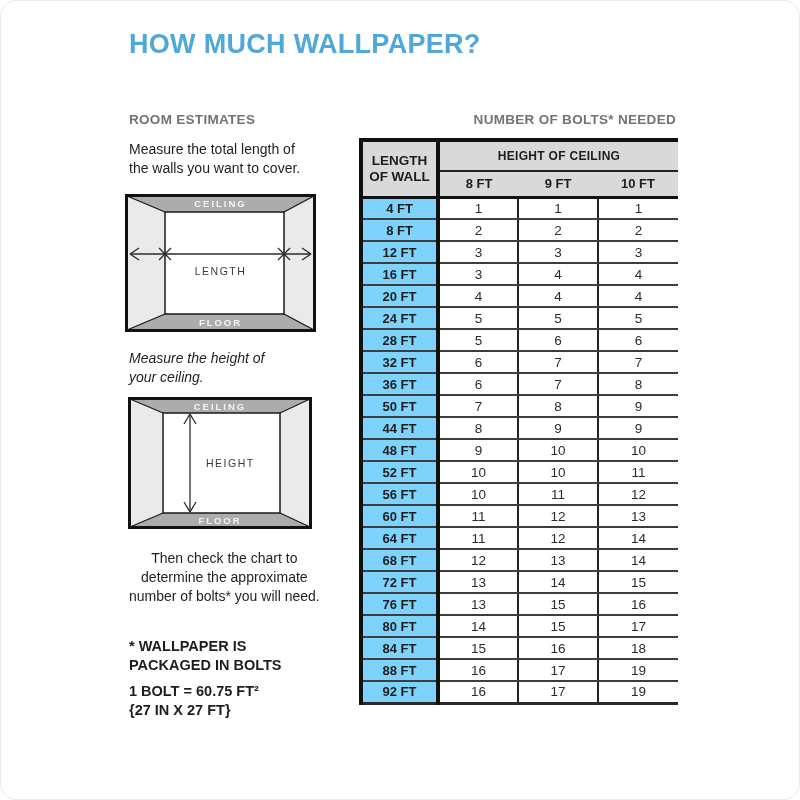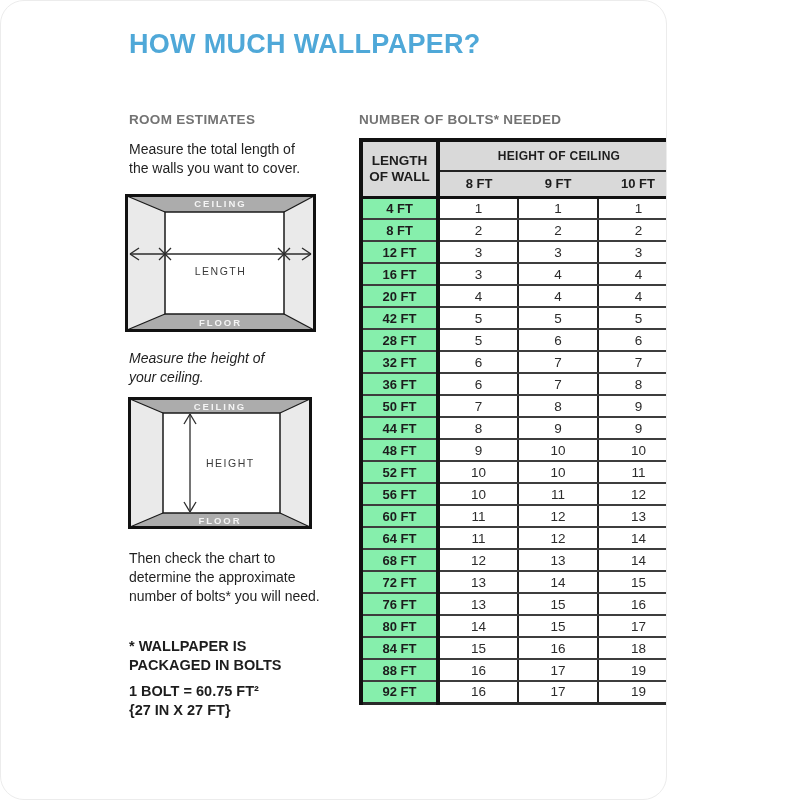--- a/index.html
+++ b/index.html
@@ -5,9 +5,9 @@
   * { margin:0; padding:0; box-sizing:border-box; }
   html,body { background:#fff; }
   .page {
-    position:relative; width:667px; height:800px; background:#fff;
+    position:relative; width:800px; height:800px; background:#fff;
     font-family:"Liberation Sans", sans-serif; color:#1d1d1d;
-    border:1px solid #ececec; border-radius:24px; overflow:hidden;
+    border:1px solid #ececec; border-radius:16px; overflow:hidden;
   }
   .title {
     position:absolute; left:128px; top:28px;

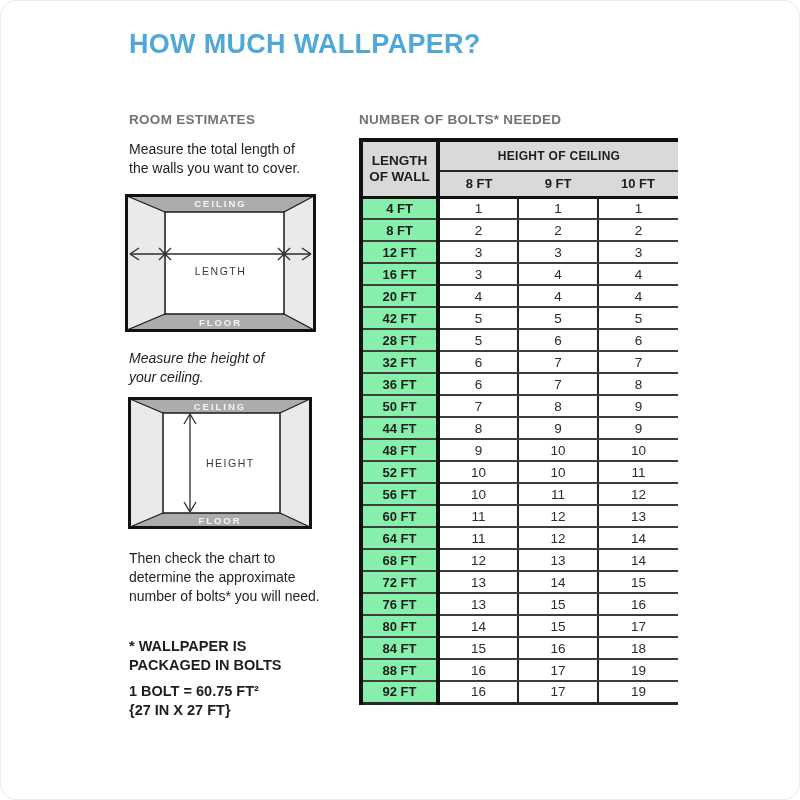--- a/index.html
+++ b/index.html
@@ -18,7 +18,7 @@
     color:#737373; letter-spacing:0.3px;
   }
   .room-head { left:128px; top:111px; }
-  .table-head { left:358px; top:111px; width:317px; text-align:left; }
+  .table-head { left:358px; top:111px; width:317px; text-align:right; }
   .para {
     position:absolute; left:128px; font-size:14px; line-height:19px;
     color:#1f1f1f; white-space:pre-line;

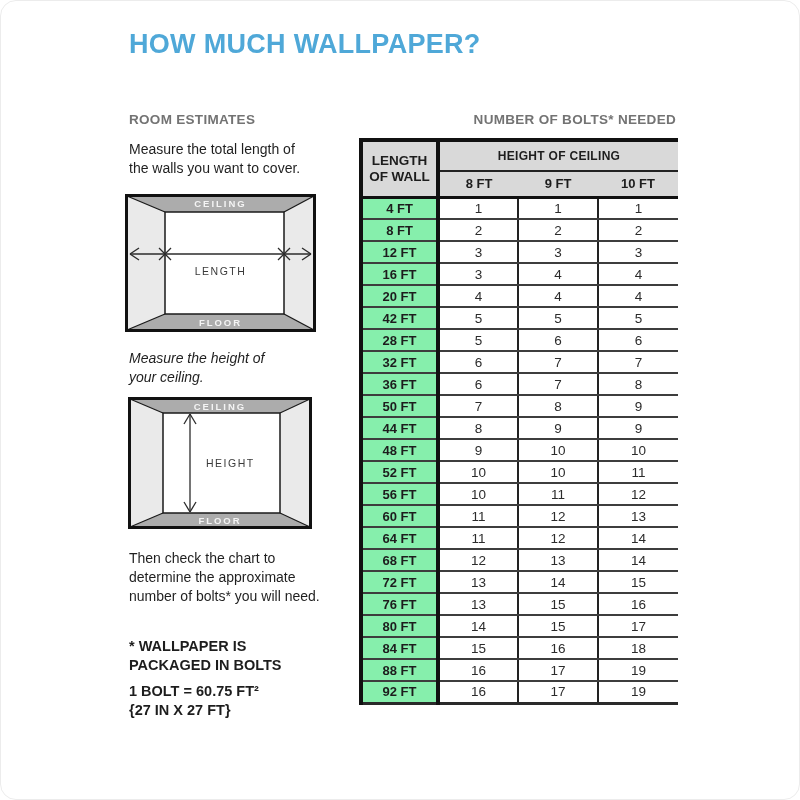--- a/index.html
+++ b/index.html
@@ -57,7 +57,7 @@
     border-bottom:3px solid #111;
   }
   td.wall {
-    background:#86efac; font-weight:bold; font-size:13px; height:22px;
+    background:#7dd3fc; font-weight:bold; font-size:13px; height:22px;
     border-right:4px solid #111; border-bottom:2px solid #3d3d3d;
   }
   td.val {

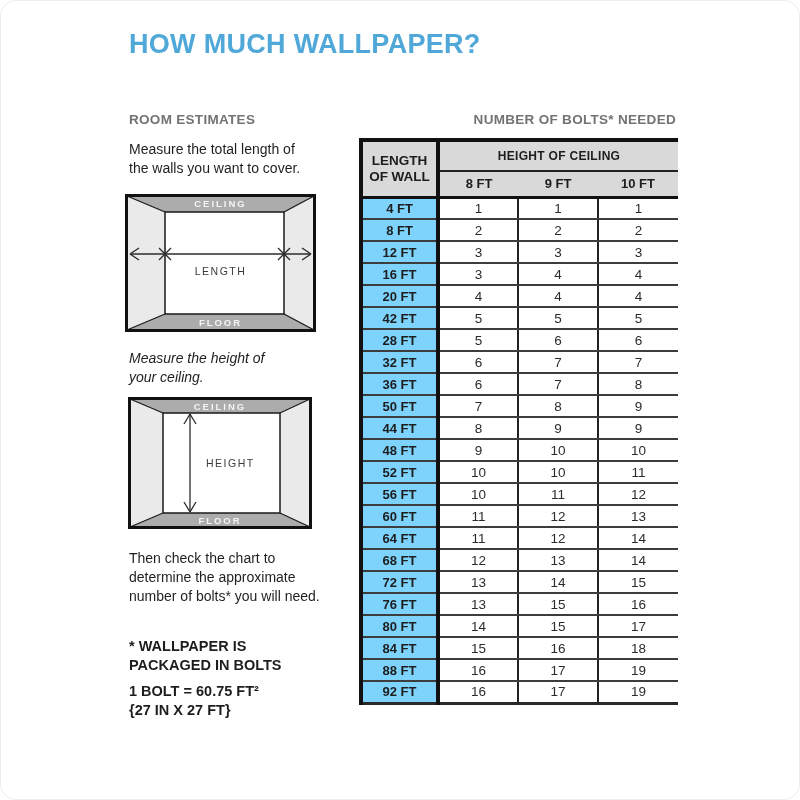--- a/index.html
+++ b/index.html
@@ -198,7 +198,7 @@
             <td class="val v">4</td>
           </tr>
           <tr>
-            <td class="wall">42 FT</td>
+            <td class="wall">24 FT</td>
             <td class="val">5</td>
             <td class="val v">5</td>
             <td class="val v">5</td>

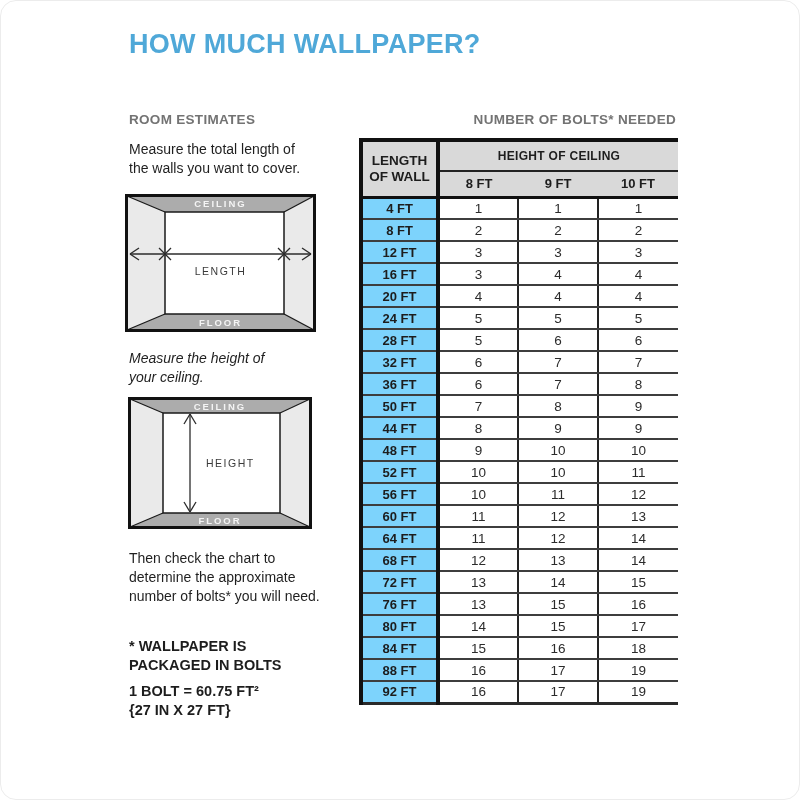--- a/index.html
+++ b/index.html
@@ -25,7 +25,7 @@
   }
   .p-length { top:139px; }
   .p-height { top:348px;font-style:italic; }
-  .p-chart  { top:548px; }
+  .p-chart  { top:548px;text-align:center; }
   .foot { position:absolute; left:128px; font-size:14.5px; line-height:19px; font-weight:bold; }
   .foot-note { top:636px; }
   .foot-note .l2 { }

